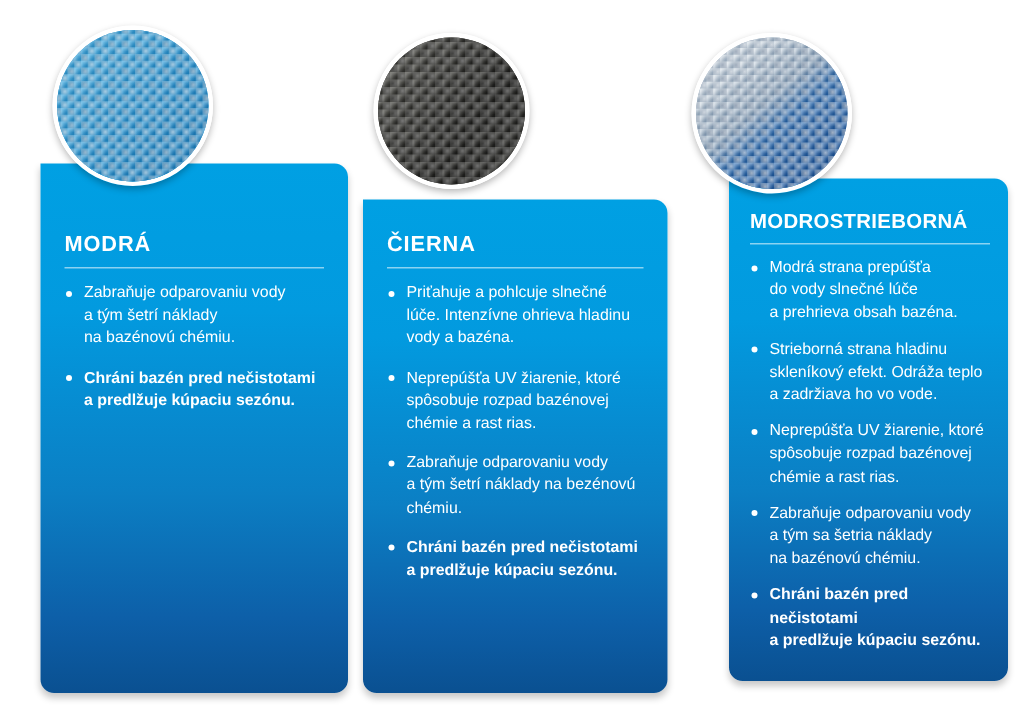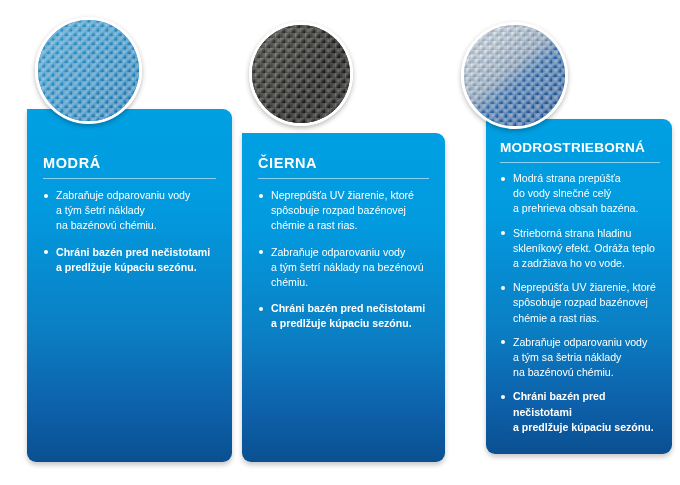--- a/index.html
+++ b/index.html
@@ -211,7 +211,7 @@
       <div class="title-rule" style="margin:7px 0 8px 0;"></div>
       <ul class="bullets" style="font-size:10.3px;">
         <li style="margin-bottom:9px;">Modrá strana prepúšťa
-do vody slnečné celý
+do vody slnečné lúče
 a prehrieva obsah bazéna.</li>
         <li style="margin-bottom:9px;">Strieborná strana hladinu
 skleníkový efekt. Odráža teplo

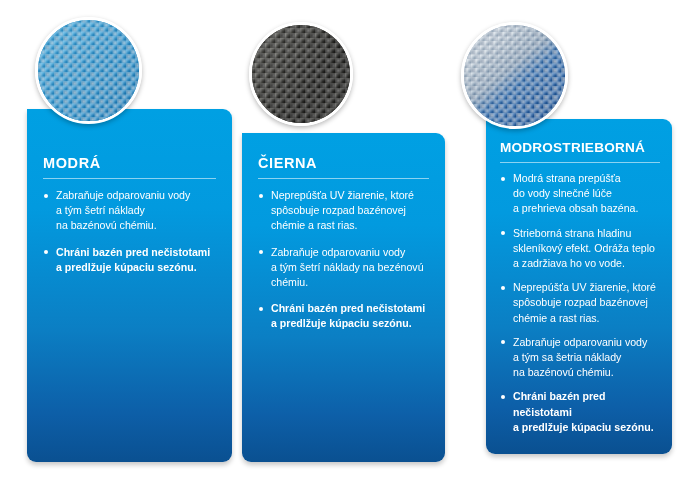--- a/index.html
+++ b/index.html
@@ -190,6 +190,9 @@
       <div class="panel-title">ČIERNA</div>
       <div class="title-rule"></div>
       <ul class="bullets">
+        <li>Priťahuje a pohlcuje slnečné
+lúče. Intenzívne ohrieva hladinu
+vody a bazéna.</li>
         <li>Neprepúšťa UV žiarenie, ktoré
 spôsobuje rozpad bazénovej
 chémie a rast rias.</li>

